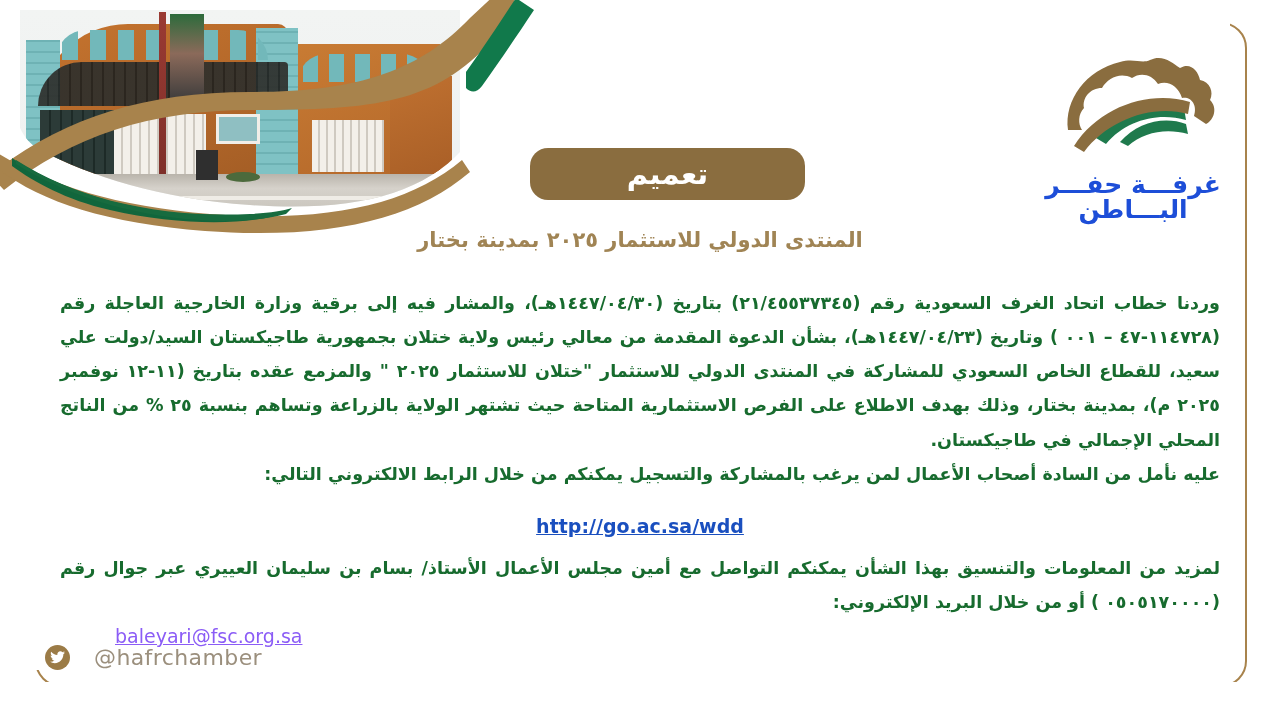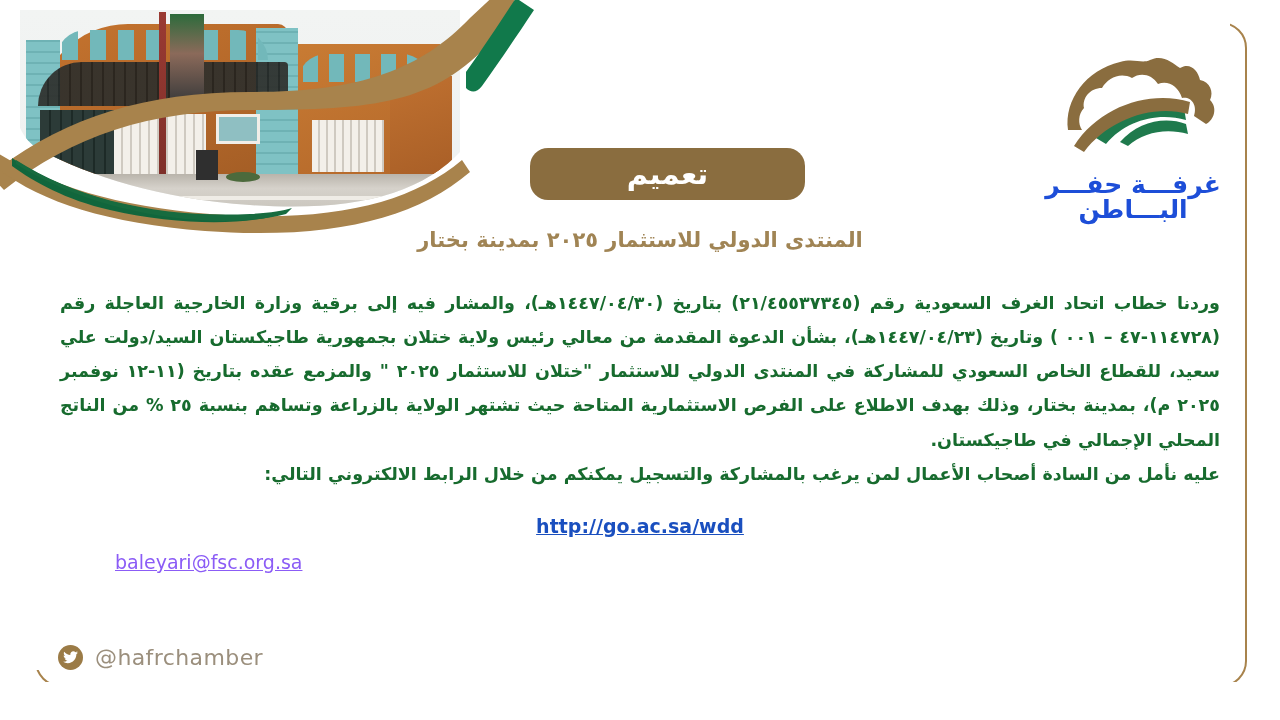--- a/index.html
+++ b/index.html
@@ -413,6 +413,7 @@
       <a class="weblink" href="#">http://go.ac.sa/wdd</a>
     </div>
 
+    <div class="body-text">لمزيد من المعلومات والتنسيق بهذا الشأن يمكنكم التواصل مع أمين مجلس الأعمال الأستاذ/ بسام بن سليمان العييري عبر جوال رقم (٠٥٠٥١٧٠٠٠٠ ) أو من خلال البريد الإلكتروني:</div>
 
     <div class="mail-line">
       <a class="maillink" href="#">baleyari@fsc.org.sa</a>

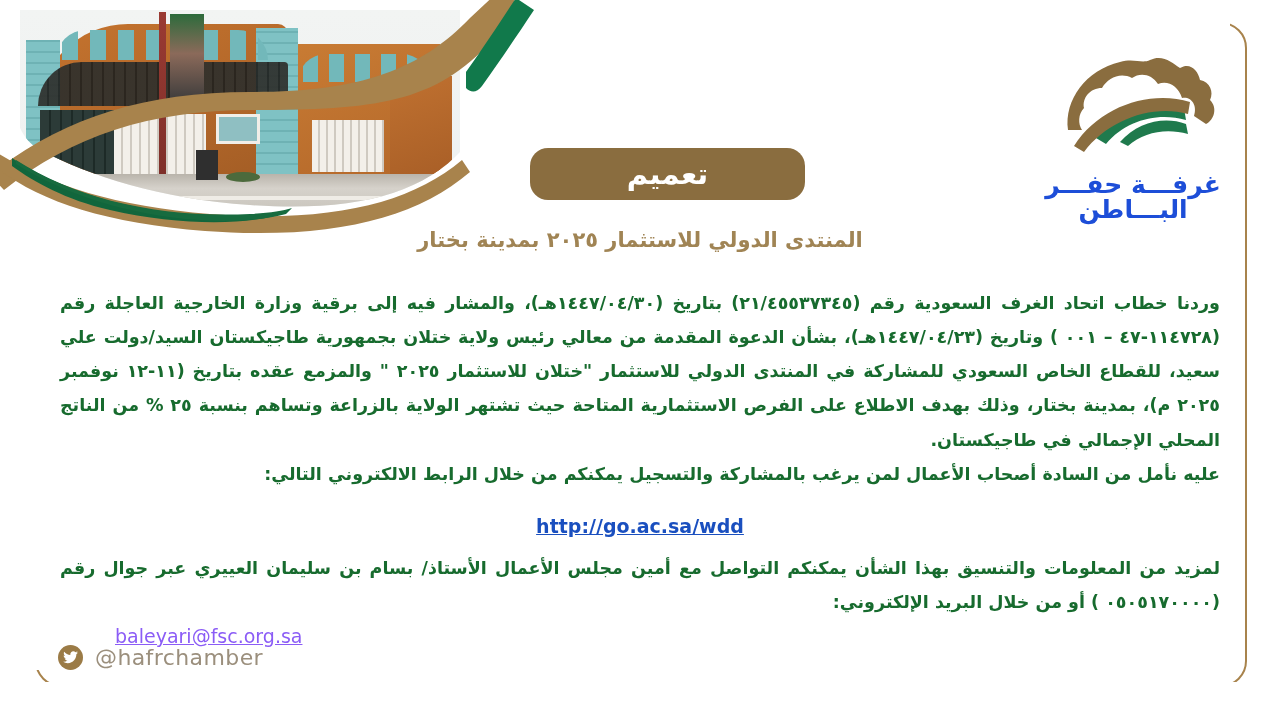--- a/index.html
+++ b/index.html
@@ -303,11 +303,11 @@
   
   .social {
     position: absolute;
-    left: 58px;
+    left: 45px;
     top: 645px;
     display: flex;
     align-items: center;
-    gap: 12px;
+    gap: 24px;
     z-index: 7;
     direction: ltr;
   }

